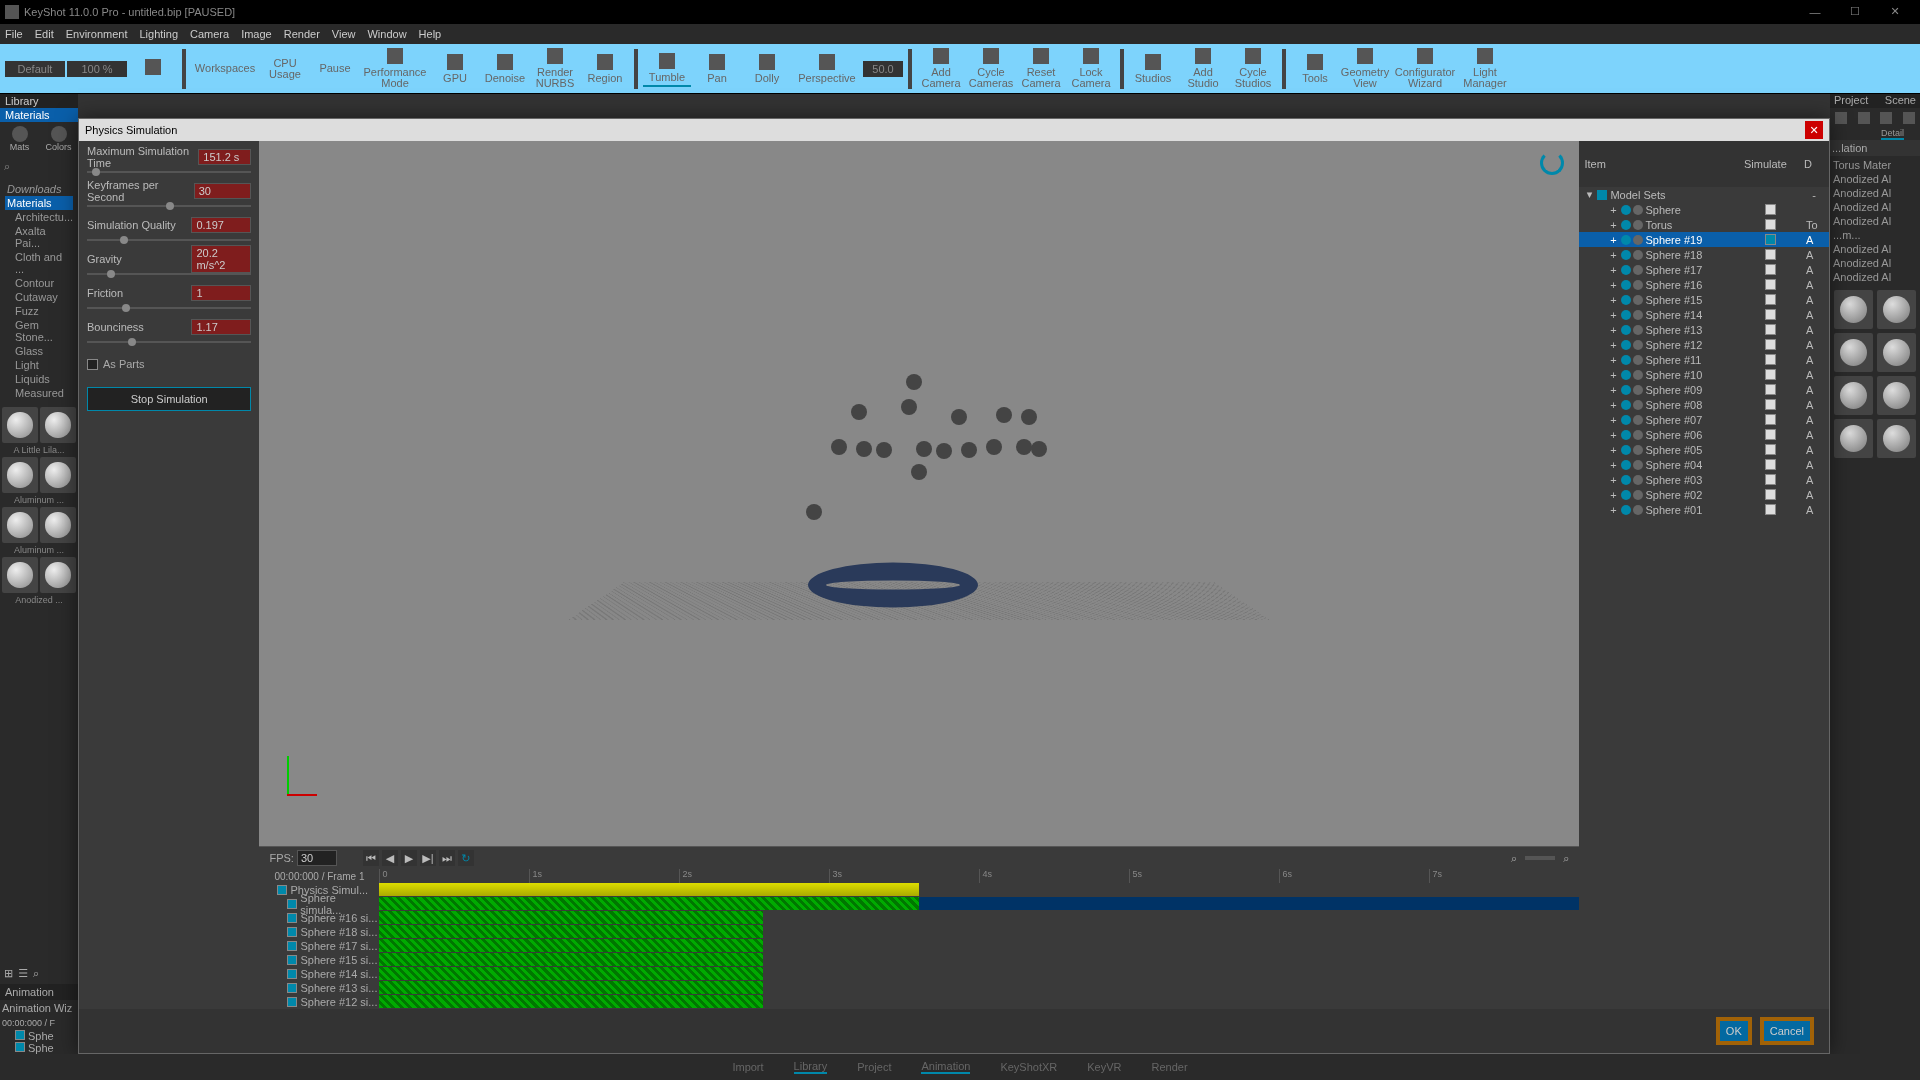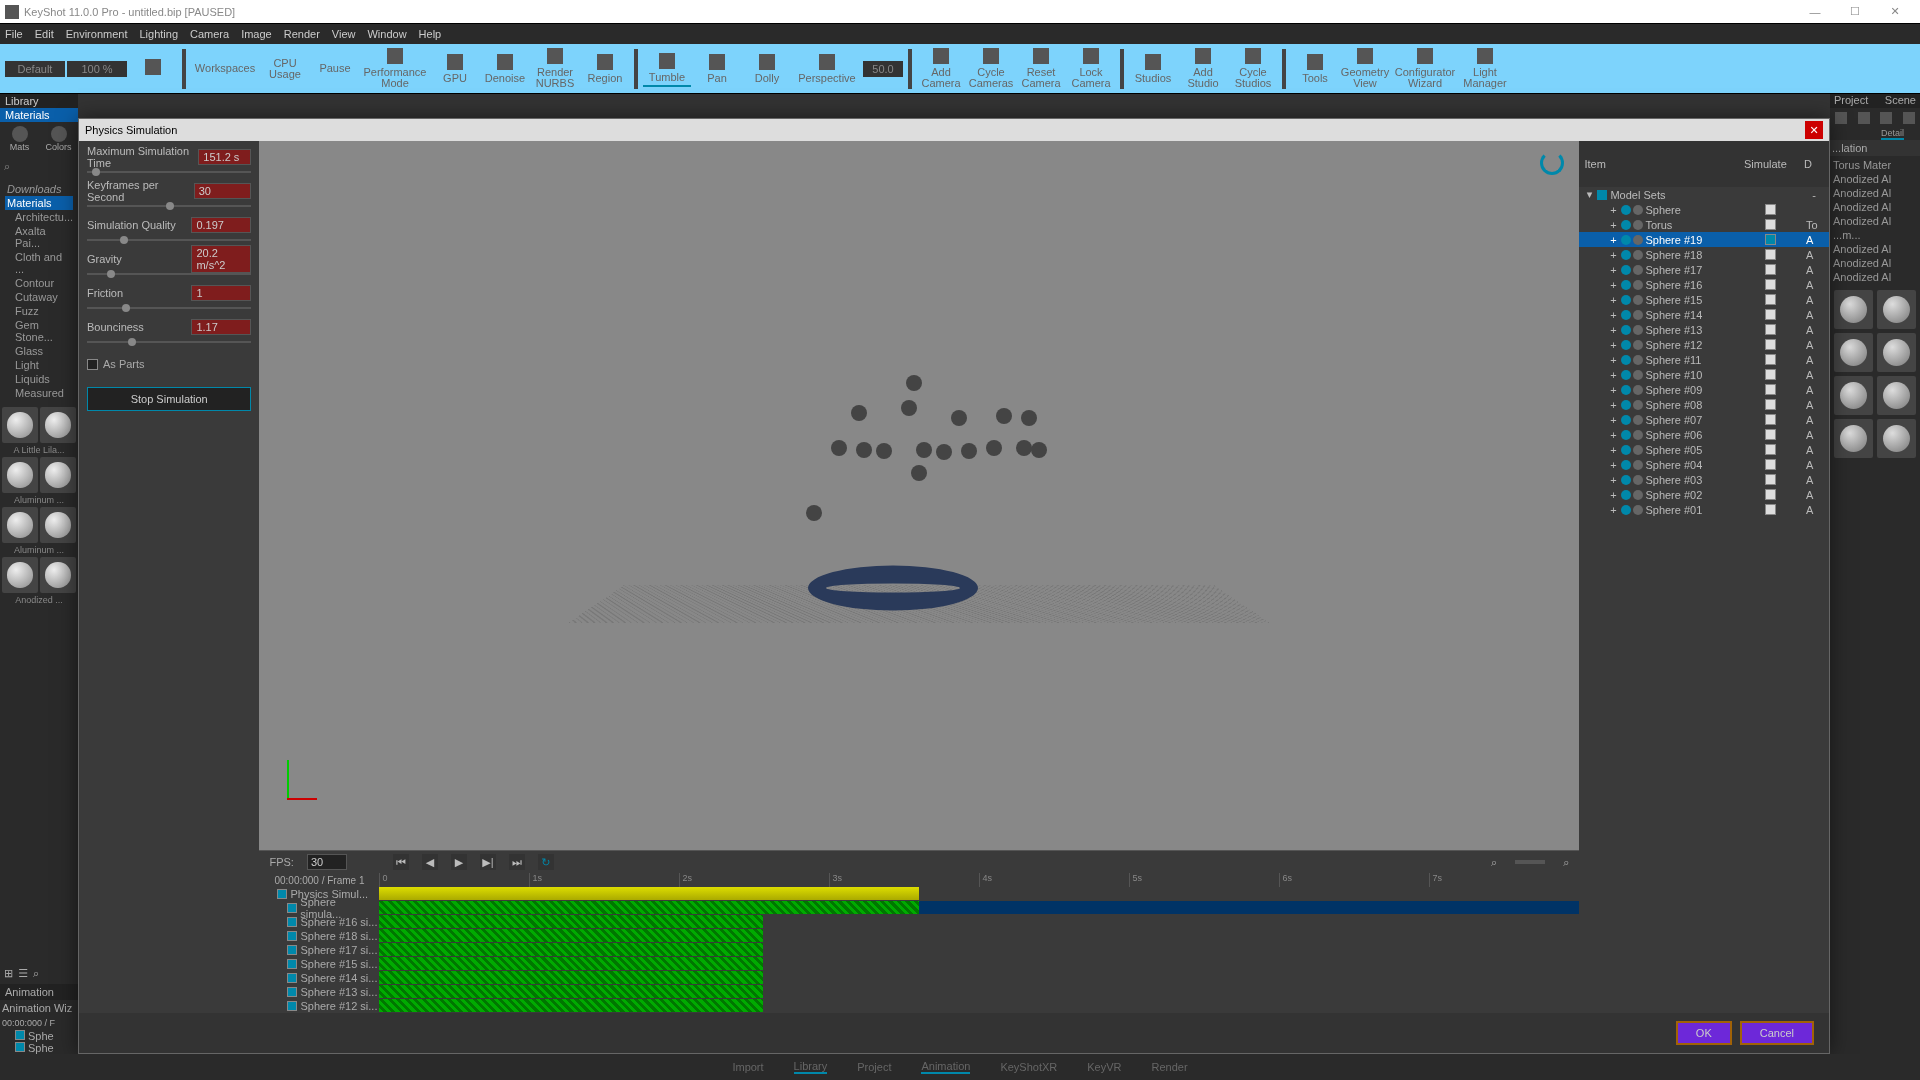--- a/index.html
+++ b/index.html
@@ -6,7 +6,7 @@
 body { background: #1a1a1a; color: #aaa; width: 1920px; height: 1080px; overflow: hidden; position: relative; }
 
 
-.titlebar { height: 24px; background: #ffffff; display: flex; align-items: center; padding: 0 5px; border-bottom: 1px solid #000; }
+.titlebar { height: 24px; background: #000000; display: flex; align-items: center; padding: 0 5px; border-bottom: 1px solid #000; }
 .titlebar .icon { width: 14px; height: 14px; background: #555; margin-right: 5px; }
 .titlebar .title { flex: 1; color: #888; font-size: 11px; }
 .titlebar .winbtn { width: 40px; text-align: center; color: #888; cursor: pointer; }

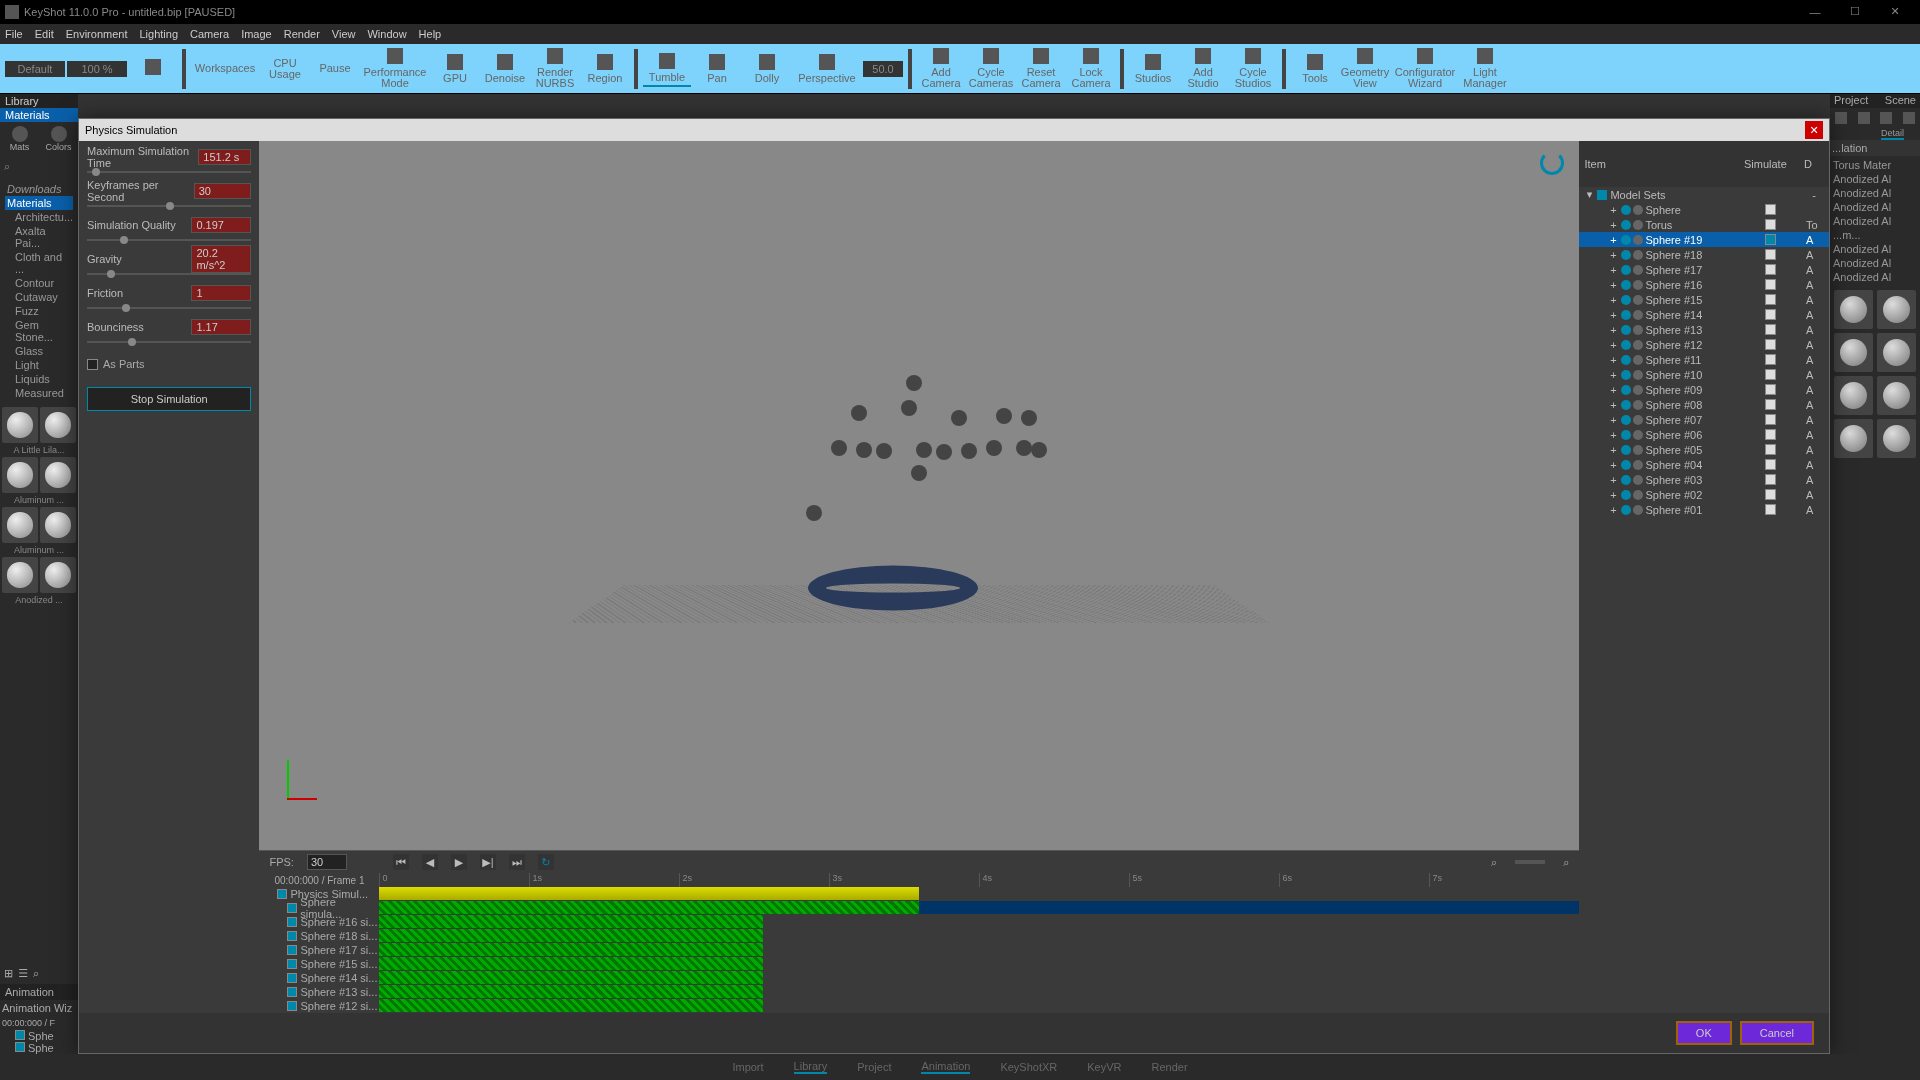--- a/index.html
+++ b/index.html
@@ -102,7 +102,7 @@
 .shademodes{display:flex;gap:15px;padding:4px 10px;align-items:center;}
 .radio{width:10px;height:10px;border:1px solid #888;border-radius:50%;}
 .radio.checked{background:#08a;}
-.tlcontrols{display:flex;gap:13px;padding:3px 10px;align-items:center;}
+.tlcontrols{display:flex;gap:3px;padding:3px 10px;align-items:center;}
 .tlbtn{width:16px;height:16px;background:#333;display:flex;align-items:center;justify-content:center;color:#bbb;}
 .fpsbox{width:40px;background:#222;padding:1px 3px;color:#ccc;border:1px solid #555;}
 .tltracks{display:flex;}

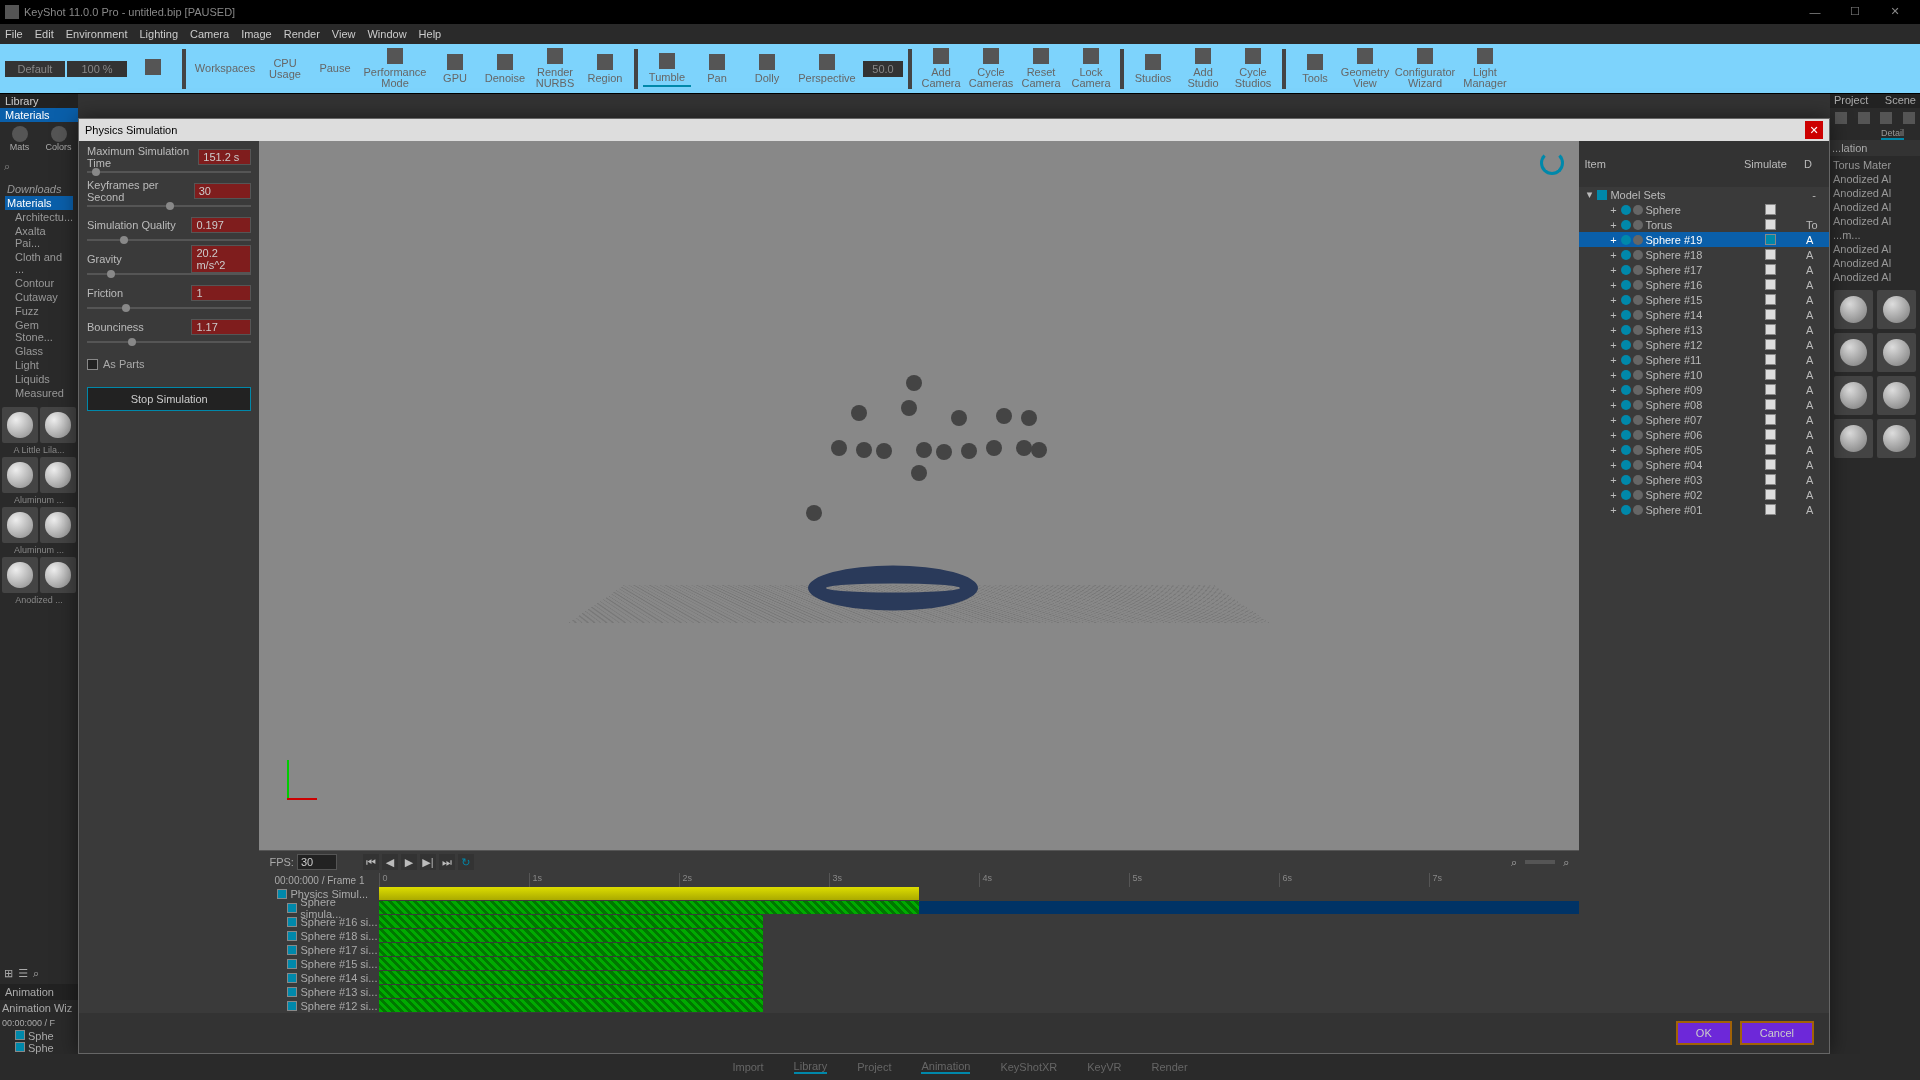--- a/index.html
+++ b/index.html
@@ -120,7 +120,7 @@
 
 
 .dlgbtns{display:flex;justify-content:flex-end;gap:8px;padding:8px 15px;}
-.dlgbtn{padding:4px 18px;background:#6d28d9;border:2px solid #a16207;color:#ccc;cursor:pointer;}
+.dlgbtn{padding:4px 6px;background:#0369a1;border:4px solid #a16207;color:#ccc;cursor:pointer;}
 
 
 .bottombar{position:absolute;bottom:0;left:0;right:0;height:26px;background:#2a2a2a;display:flex;align-items:center;justify-content:center;gap:30px;}

